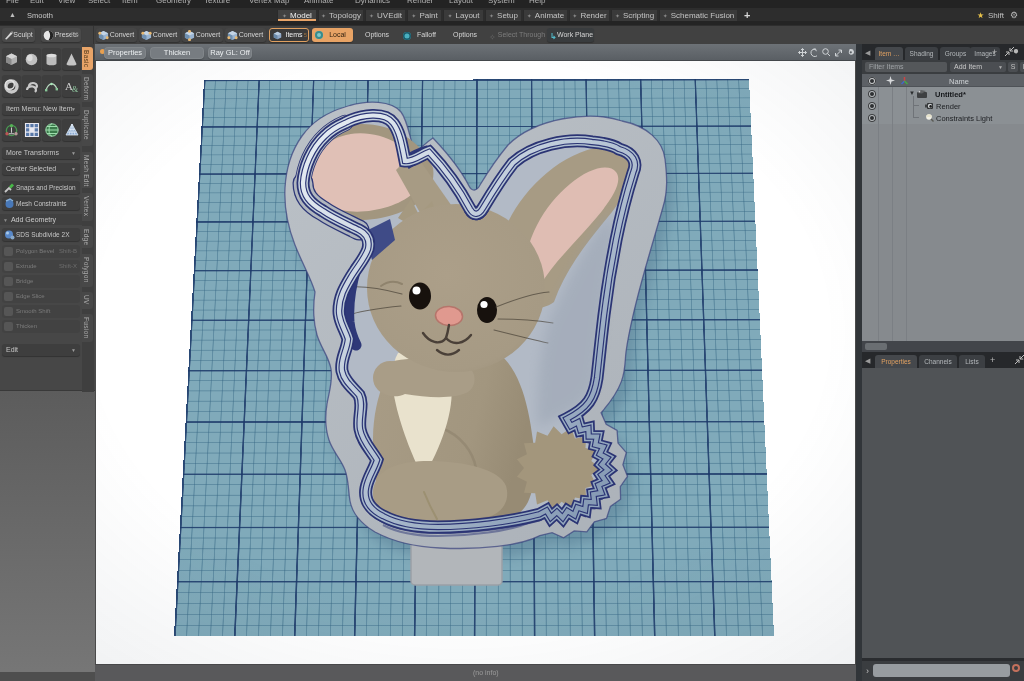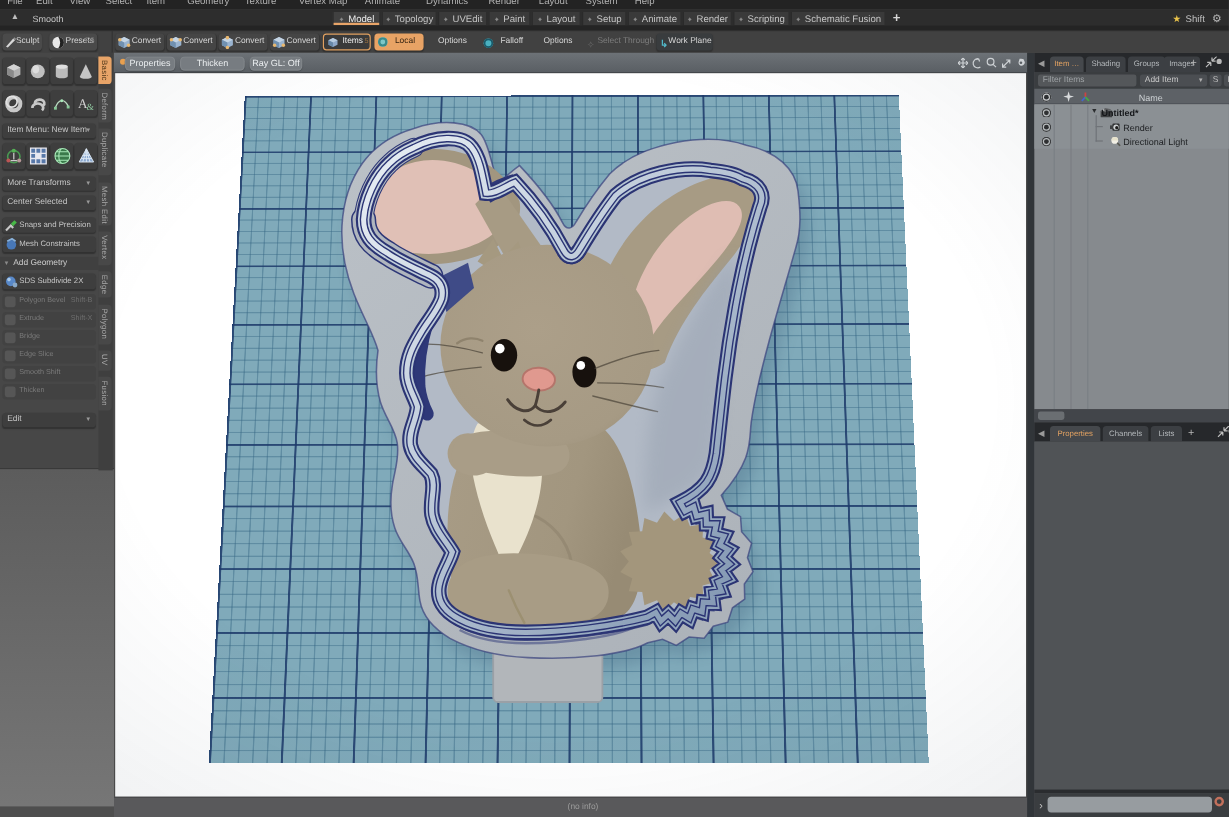--- a/index.html
+++ b/index.html
@@ -441,7 +441,7 @@
         <path d="M0,3 L4,0 L9,1 L5,3.5 Z" fill="#606264"></path>
         <circle cx="2.5" cy="1.8" r="0.8" fill="#ddd"></circle>
       </svg>
-<span style="position:absolute;left:56px;top:2.5px;color:#141619;font-size:7.5px;font-weight:bold;">Untitled*</span>
+<span style="position:absolute;left:73px;top:2.5px;color:#141619;font-size:7.5px;font-weight:bold;">Untitled*</span>
 <div style="position:absolute;left:51px;top:9px;width:1px;height:22px;background:#6f7378;"></div>
 <div style="position:absolute;left:51px;top:18px;width:6px;height:1px;background:#6f7378;"></div>
 <div style="position:absolute;left:51px;top:30px;width:6px;height:1px;background:#6f7378;"></div>

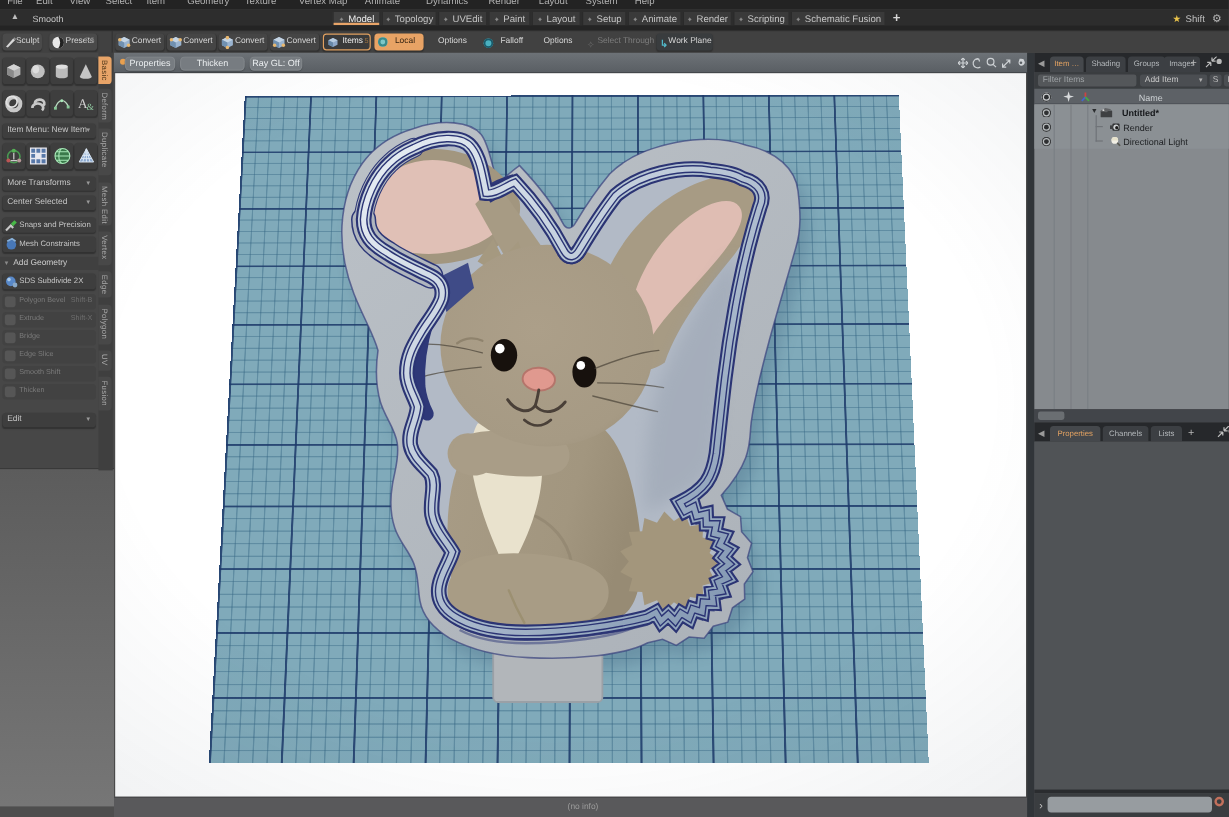--- a/index.html
+++ b/index.html
@@ -457,7 +457,7 @@
         <path d="M6,6 L8.5,8.5" stroke="#5a5a54" stroke-width="1.4"></path>
         <path d="M4,4 m-2.8,0 a2.8,2.8 0 0 1 5.6,0" fill="#e6e2cc"></path>
       </svg>
-<span style="position:absolute;left:74px;top:26.5px;color:#1d1f22;font-size:7.5px;">Directional Light</span>
+<span style="position:absolute;left:74px;top:26.5px;color:#1d1f22;font-size:7.5px;">Constraints Light</span>
 </div>
 <div style="position:absolute;left:0;top:297px;width:168px;height:11px;background:#42454a;">
 <div style="position:absolute;left:3px;top:2px;width:22px;height:7px;background:#6a6e72;border-radius:2px;"></div>

